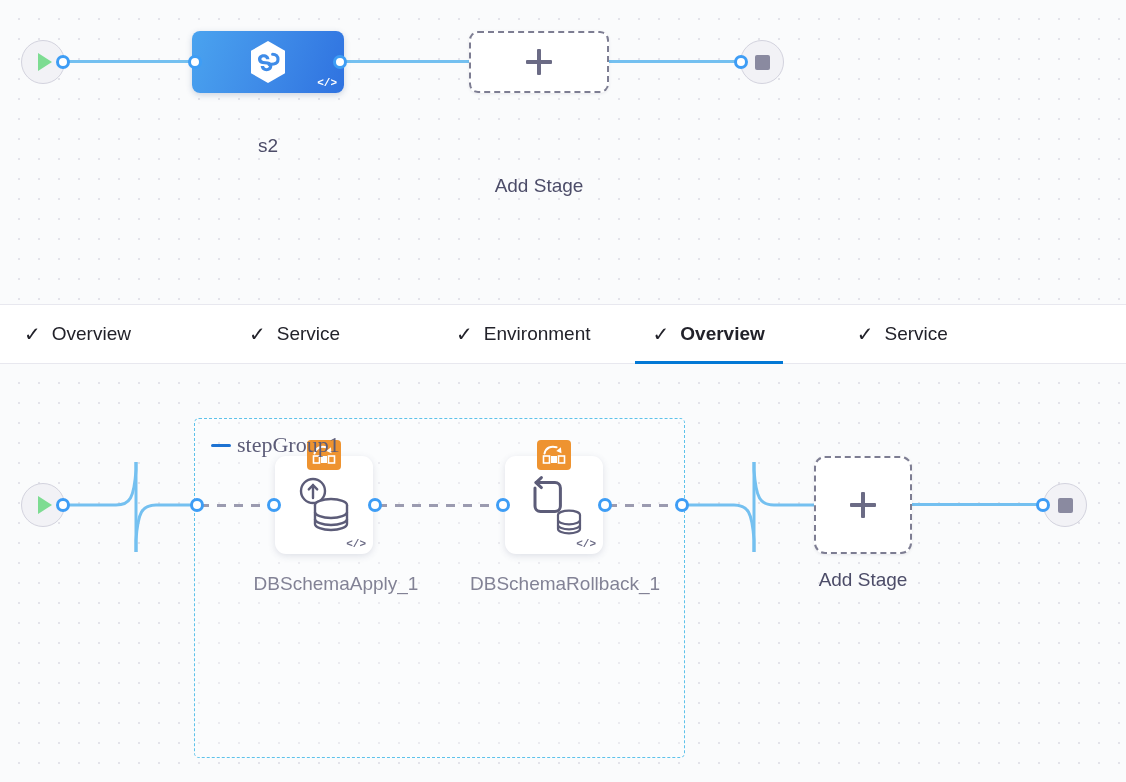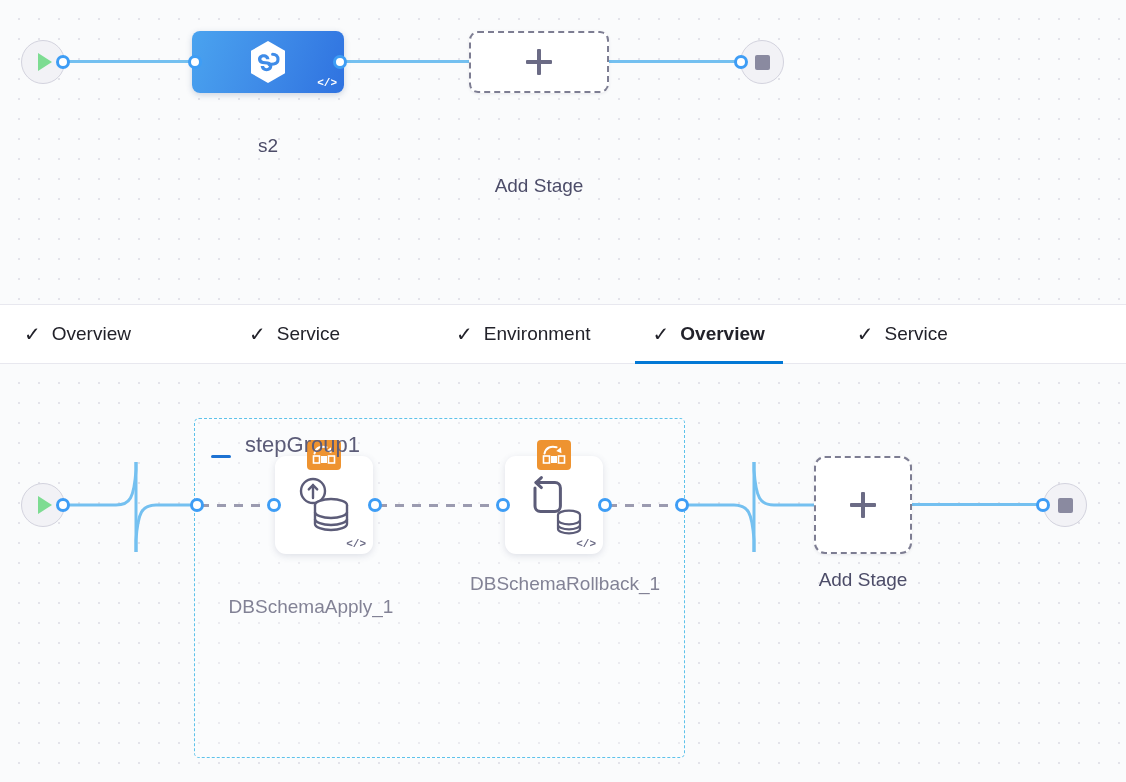--- a/index.html
+++ b/index.html
@@ -198,10 +198,11 @@
   #step-group-header {
     position: absolute;
     display: flex;
-    align-items: flex-end;
-    gap: 14px;
+    align-items: center;
+    gap: 6px;
     z-index: 7;
     cursor: pointer;
+    font-family: Liberation Serif, serif;
   }
   .collapse-dash {
     width: 20px;

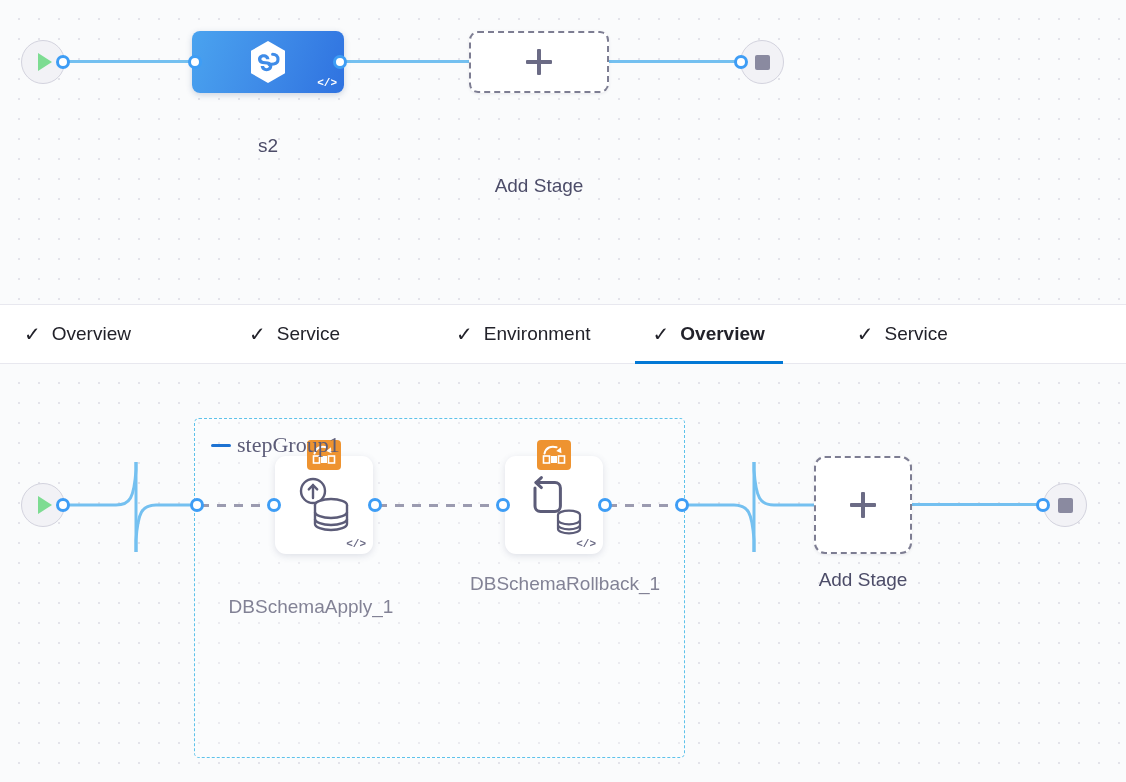--- a/index.html
+++ b/index.html
@@ -360,7 +360,7 @@
       <span class="code-badge">&lt;/&gt;</span>
     </div>
     <div class="port" style="left:368px; top:134px;"></div>
-    <div class="caption" style="left:227px; top:204px; width:168px;margin-top:23px;">DBSchemaApply_1</div>
+    <div class="caption" style="left:252px; top:204px; width:168px;">DBSchemaApply_1</div>
 
     <div class="edge-dashed" style="left:378px; top:140px; width:122px;"></div>
     <div class="port" style="left:496px; top:134px;"></div>

